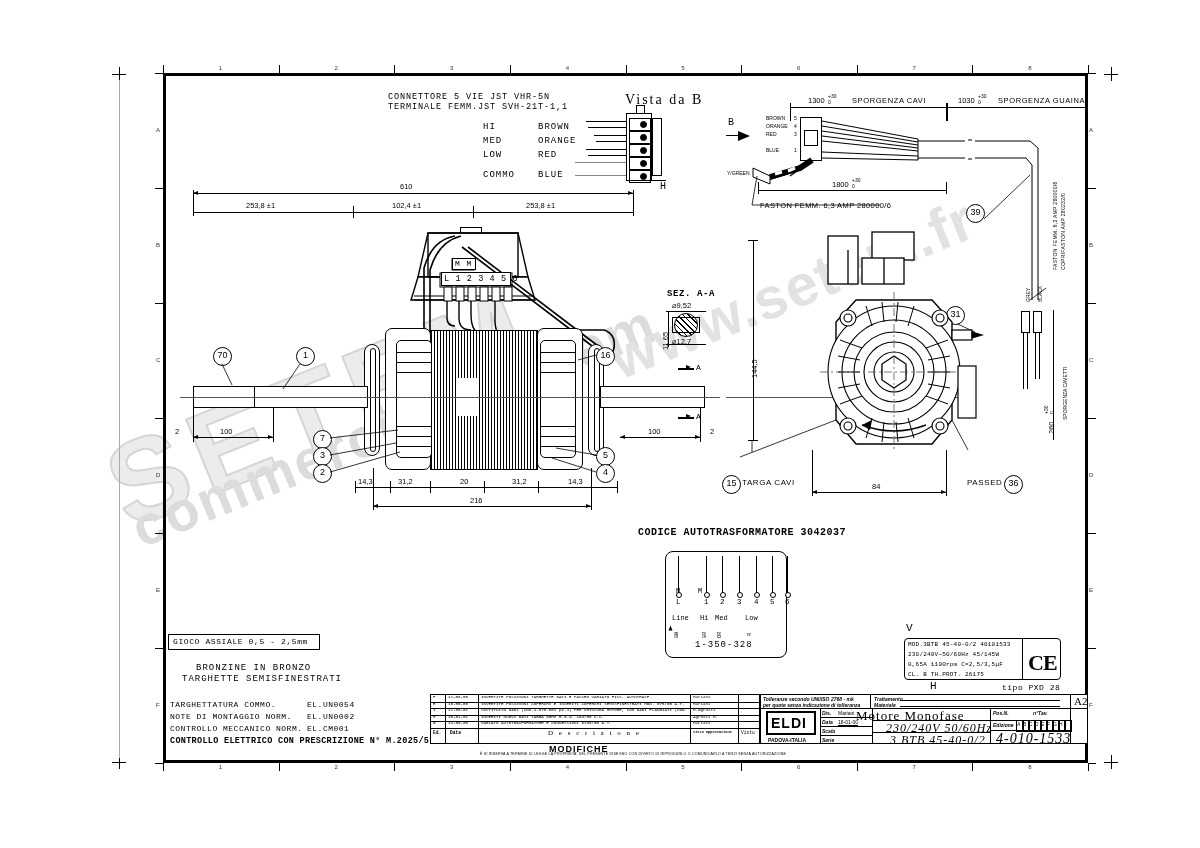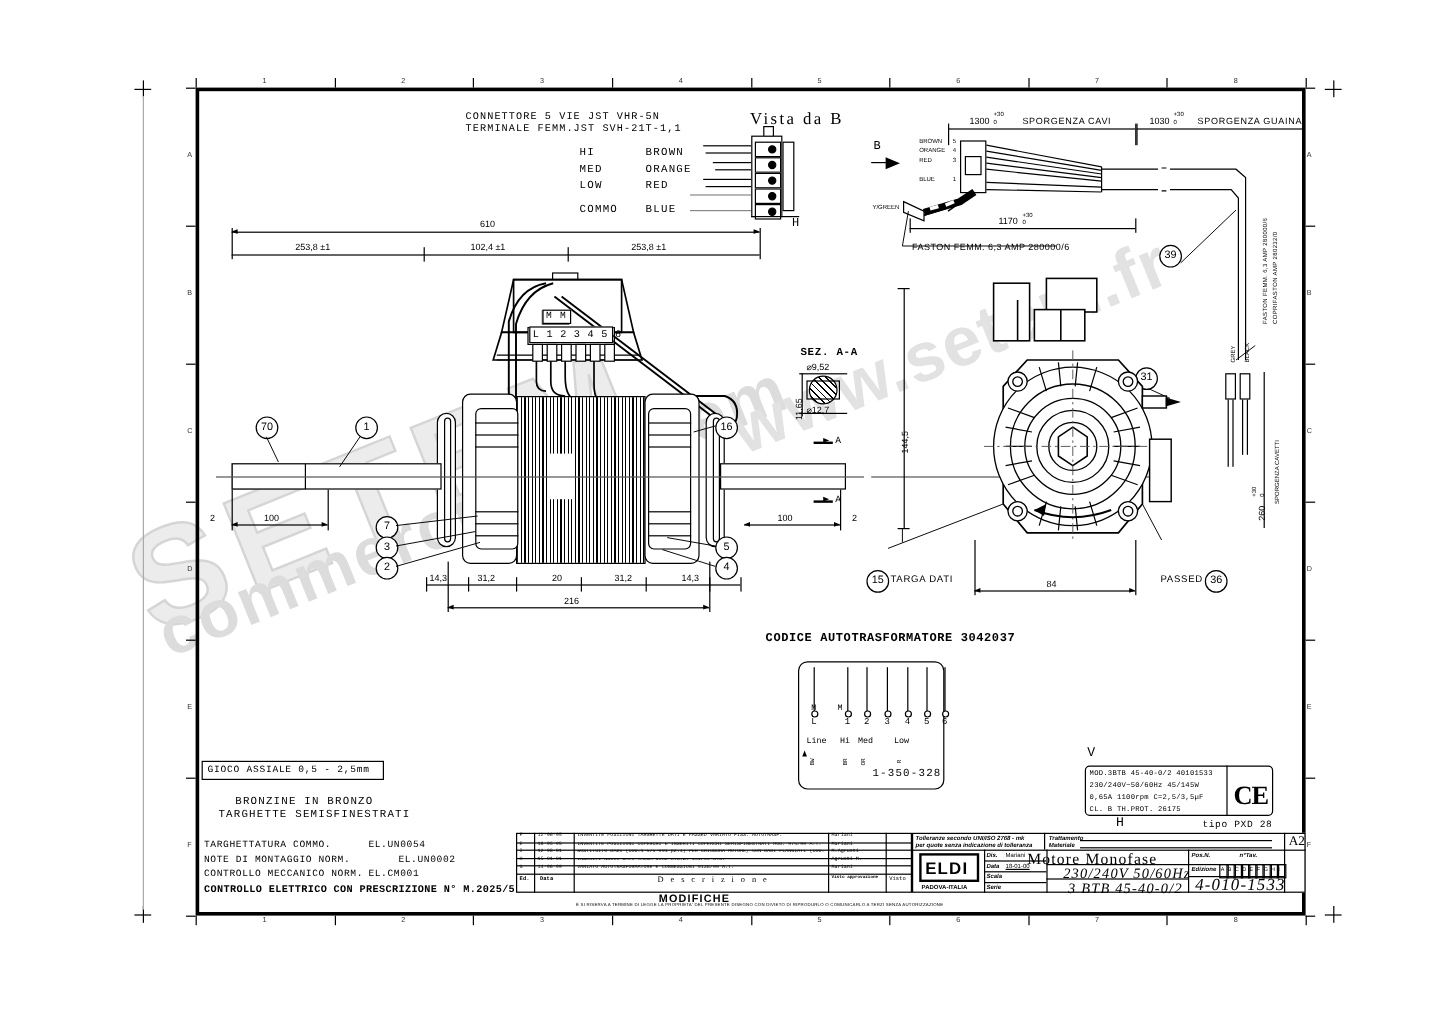--- a/index.html
+++ b/index.html
@@ -275,7 +275,7 @@
   <div class="ln hln" style="left:758px;top:190px;width:188px;"></div>
   <div class="ln vln" style="left:758px;top:182px;height:12px;"></div>
   <div class="ln vln" style="left:946px;top:182px;height:12px;"></div>
-  <div class="dim" style="left:832px;top:180px;">1170</div>
+  <div class="dim" style="left:832px;top:180px;">1800</div>
   <div class="dim xsmall" style="left:852px;top:177px;">+30</div>
   <div class="dim xsmall" style="left:852px;top:183px;">0</div>
 

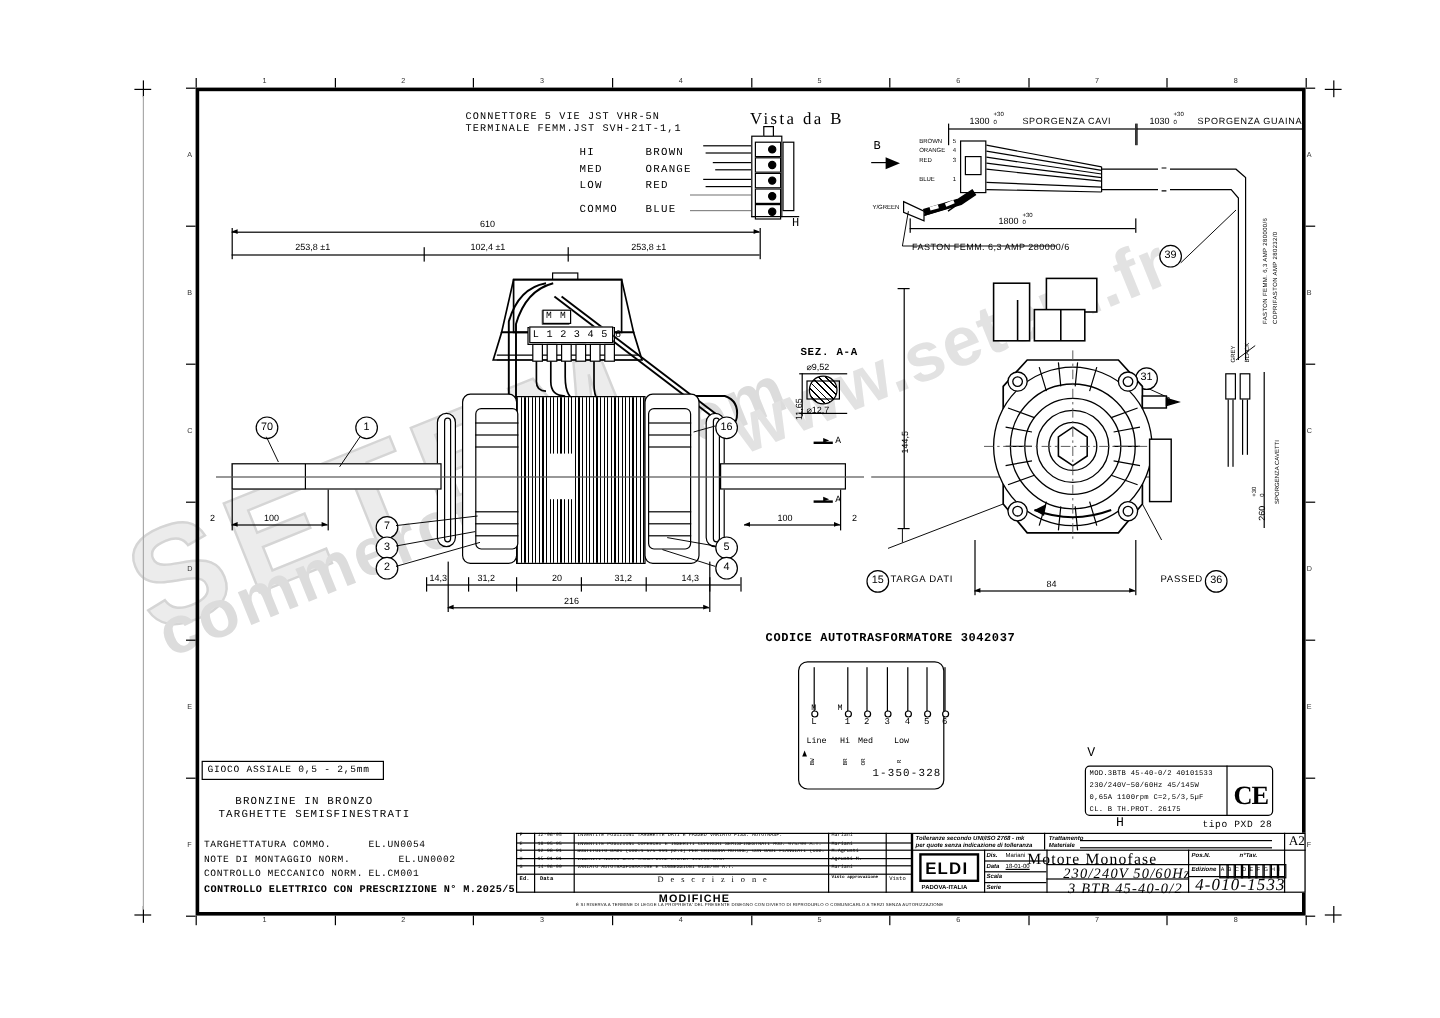--- a/index.html
+++ b/index.html
@@ -544,7 +544,7 @@
     </g>
   </svg>
 
-  <div class="t" style="left:742px;top:478px;font-size:8px;letter-spacing:0.6px;">TARGA DATI</div>
+  <div class="t" style="left:742px;top:478px;font-size:8px;letter-spacing:0.6px;">TARGA CAVI</div>
   <div class="bal" style="left:722px;top:475px;">15</div>
   <div class="t" style="left:967px;top:478px;font-size:8px;letter-spacing:0.6px;">PASSED</div>
   <div class="bal" style="left:1004px;top:475px;">36</div>

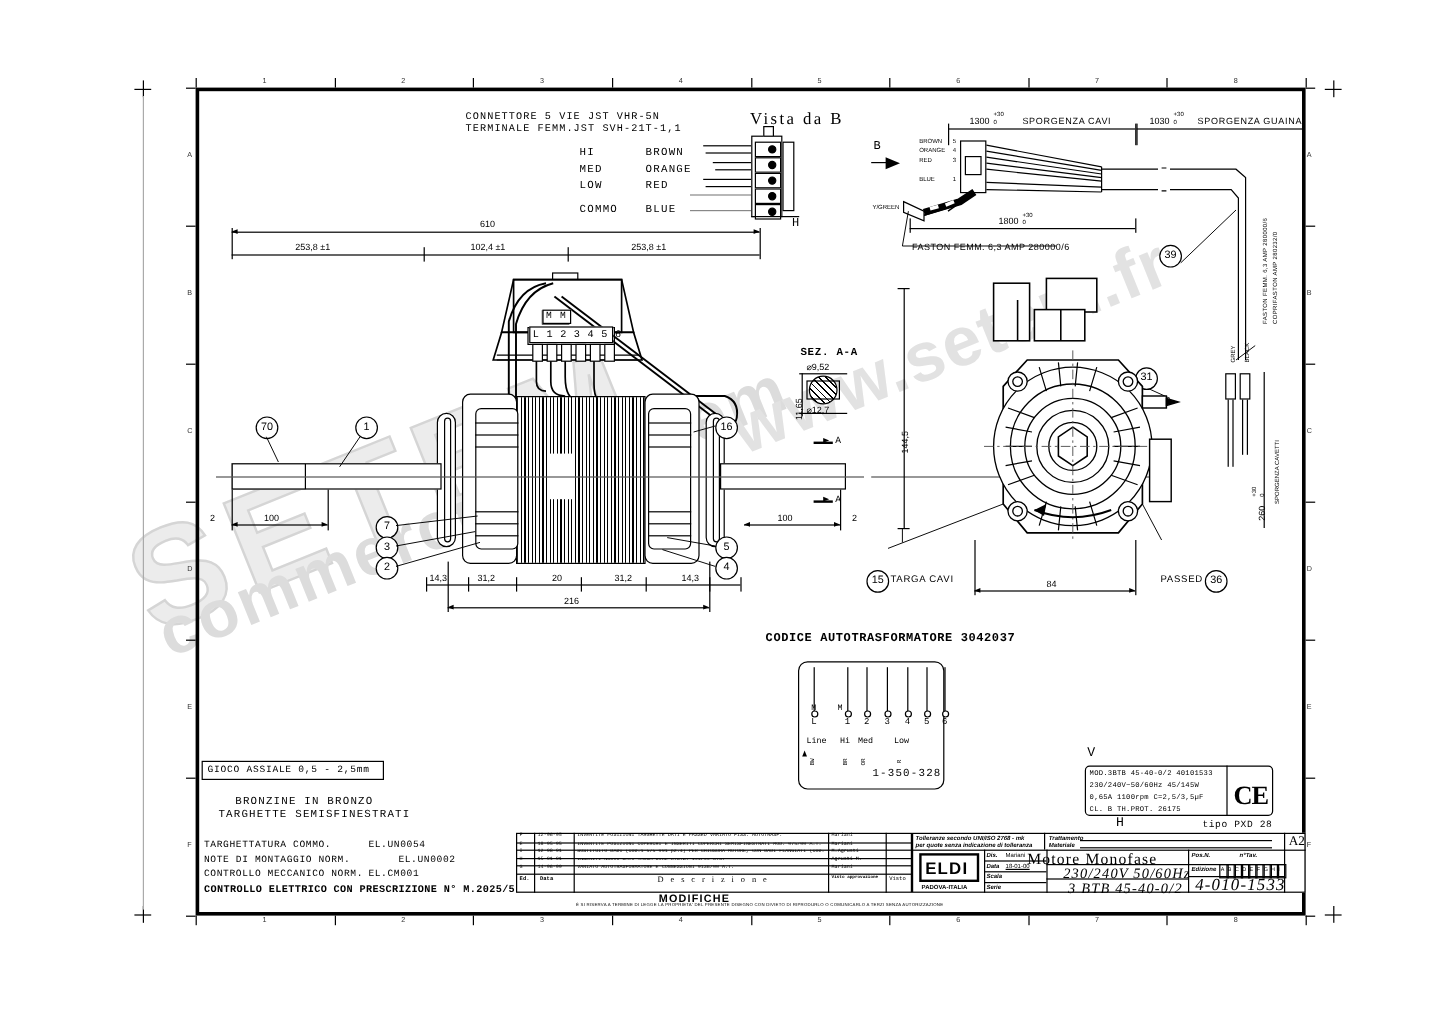--- a/index.html
+++ b/index.html
@@ -591,7 +591,7 @@
   <div class="t mono vert xsmall" style="left:702px;top:638px;">BR</div>
   <div class="t mono vert xsmall" style="left:717px;top:638px;">OR</div>
   <div class="t mono vert xsmall" style="left:747px;top:636px;">R</div>
-  <div class="t mono" style="left:695px;top:640px;font-size:9px;letter-spacing:1px;margin-left:32px;">1-350-328</div>
+  <div class="t mono" style="left:695px;top:640px;font-size:9px;letter-spacing:1px;">1-350-328</div>
   <div class="arrowR" style="left:668px;top:626px;border-left-color:#000;transform:rotate(-90deg);"></div>
 
   <div class="box" style="left:168px;top:634px;width:152px;height:16px;"></div>

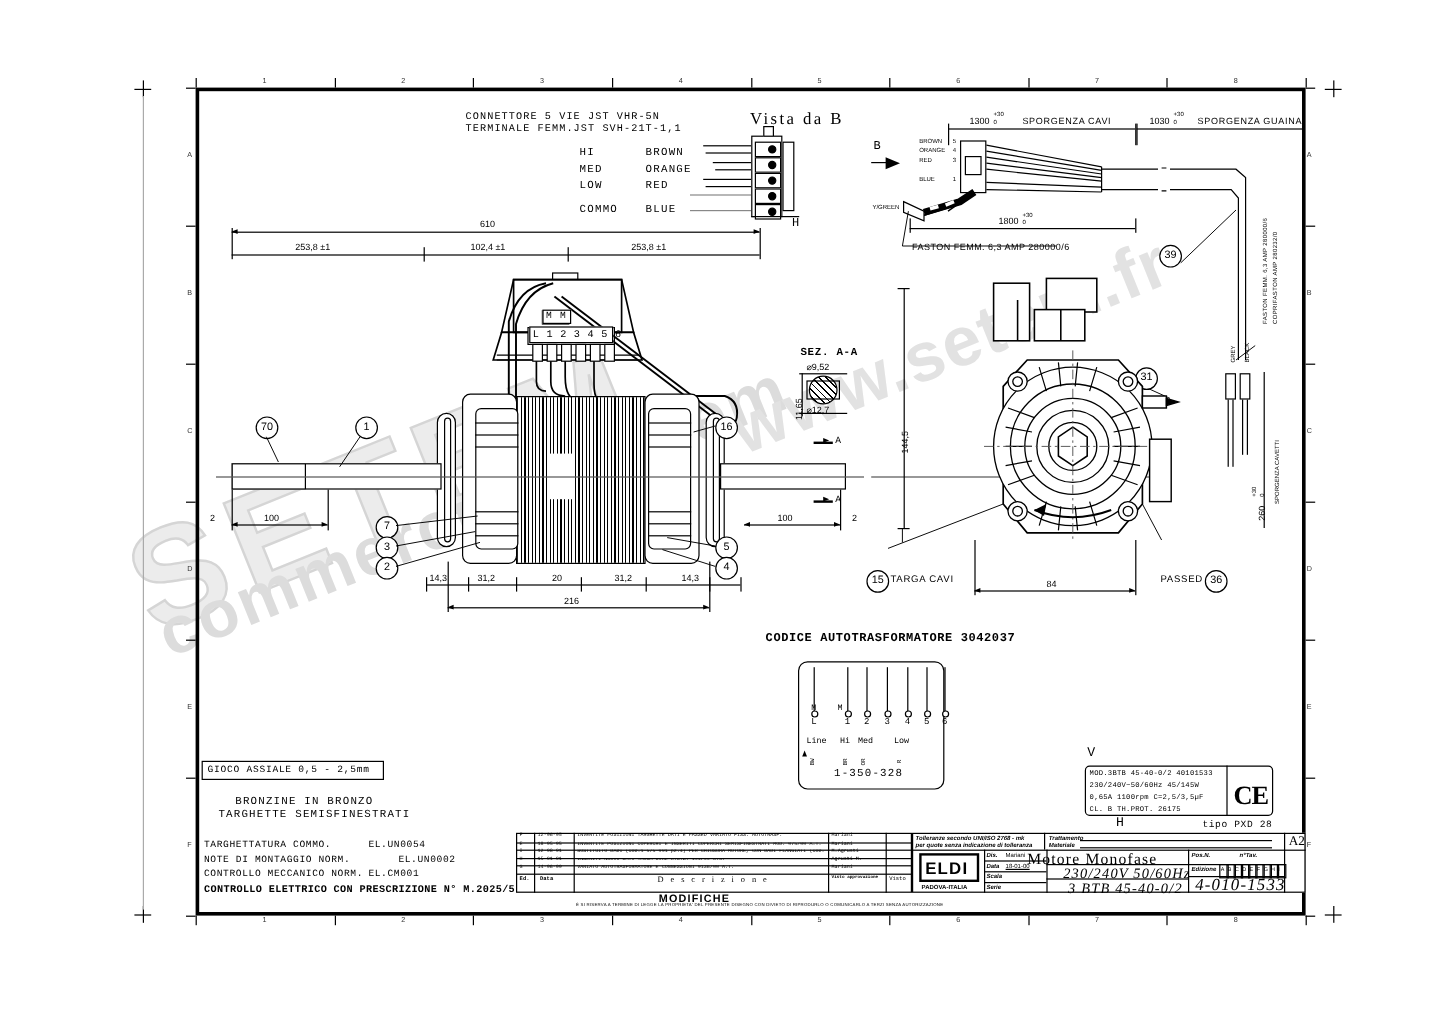--- a/index.html
+++ b/index.html
@@ -604,7 +604,7 @@
   <div class="t mono" style="left:170px;top:700px;font-size:8px;letter-spacing:0.5px;">TARGHETTATURA       COMMO.</div>
   <div class="t mono" style="left:307px;top:700px;font-size:8px;letter-spacing:0.5px;">EL.UN0054</div>
   <div class="t mono" style="left:170px;top:712px;font-size:8px;letter-spacing:0.5px;">NOTE DI MONTAGGIO NORM.</div>
-  <div class="t mono" style="left:307px;top:712px;font-size:8px;letter-spacing:0.5px;margin-left:25px;">EL.UN0002</div>
+  <div class="t mono" style="left:307px;top:712px;font-size:8px;letter-spacing:0.5px;">EL.UN0002</div>
   <div class="t mono" style="left:170px;top:724px;font-size:8px;letter-spacing:0.5px;">CONTROLLO MECCANICO NORM.</div>
   <div class="t mono" style="left:307px;top:724px;font-size:8px;letter-spacing:0.5px;">EL.CM001</div>
   <div class="t mono" style="left:170px;top:736px;font-size:8.5px;font-weight:bold;letter-spacing:0.3px;">CONTROLLO ELETTRICO CON PRESCRIZIONE N° M.2025/5</div>

